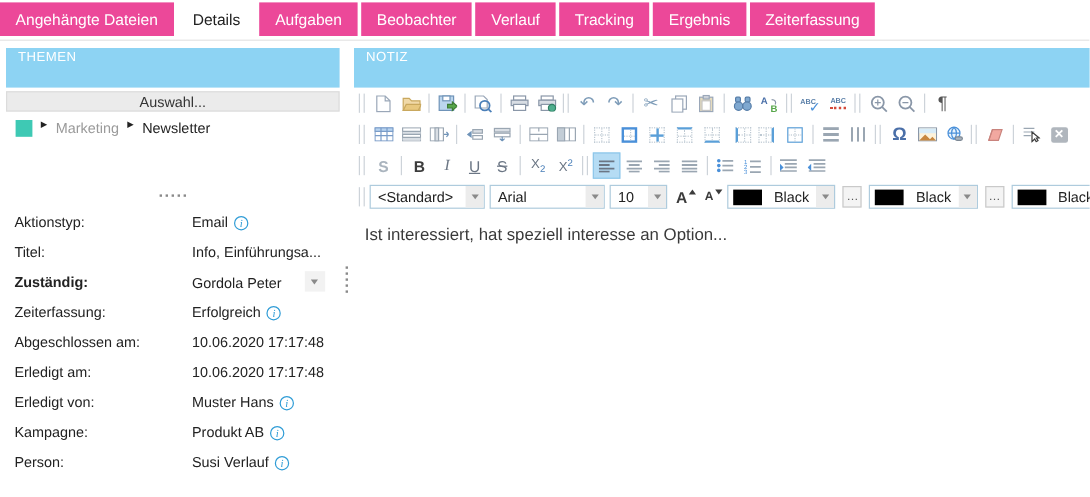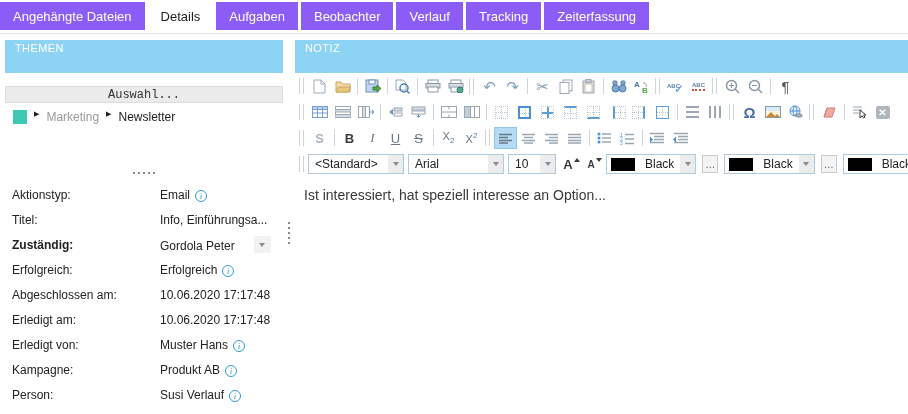--- a/index.html
+++ b/index.html
@@ -8,7 +8,7 @@
 
   
   .tabbar { display:flex; gap:3px; height:30px; align-items:stretch; padding-top:2px; }
-  .tab { background:#8b5cf6; color:#fff; display:flex; align-items:center;
+  .tab { background:#ec4899; color:#fff; display:flex; align-items:center;
     padding:0 13px; font-size:13px; cursor:default; white-space:nowrap; }
   .tab.active { background:#fff; color:#222; }
   .tab-underline { height:1px; background:#e4e4e4; margin-top:3px; }

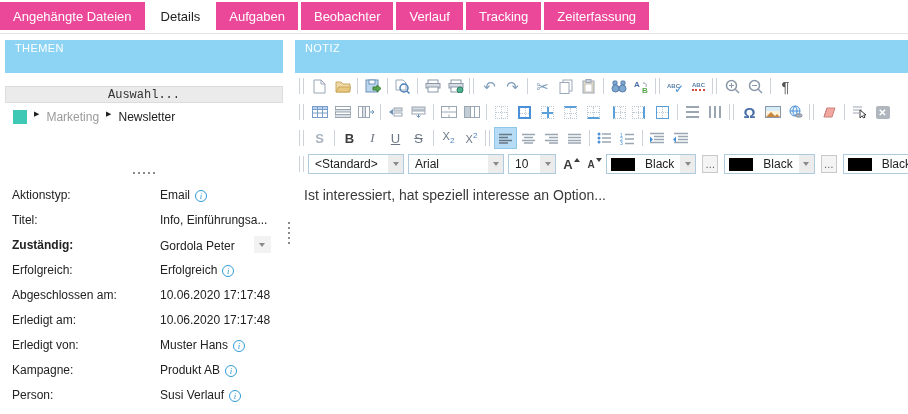--- a/index.html
+++ b/index.html
@@ -106,6 +106,7 @@
   <div class="tab">Beobachter</div>
   <div class="tab">Verlauf</div>
   <div class="tab">Tracking</div>
+  <div class="tab">Ergebnis</div>
   <div class="tab">Zeiterfassung</div>
 </div>
 <div class="tab-underline"></div>

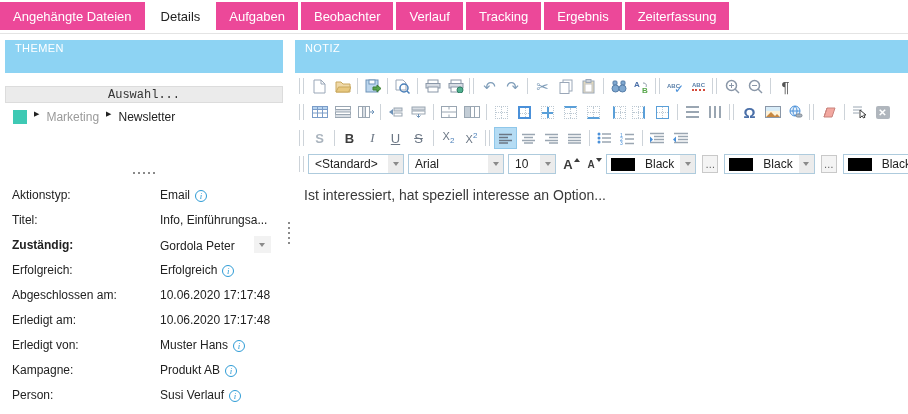--- a/index.html
+++ b/index.html
@@ -23,8 +23,8 @@
     padding:2px 10px 3px; height:33px; }
 
   
-  .auswahl { background:#ebebeb; border:1px solid #dcdcdc; height:17px; margin-top:13px;
-    display:flex; align-items:center; justify-content:center; font-size:12px; color:#333; cursor:pointer;font-family:Liberation Mono, monospace; }
+  .auswahl { background:#ebebeb; border:1px solid #dcdcdc; height:17px; margin-top:3px;
+    display:flex; align-items:center; justify-content:center; font-size:12px; color:#333; cursor:pointer; }
   .breadcrumb { display:flex; align-items:flex-start; margin:7px 0 0 8px; height:18px; gap:7px; }
   .teal-sq { width:14px; height:14px; background:#3ec9b4; display:inline-block; }
   .bc-arrow { font-size:7px; color:#222; }

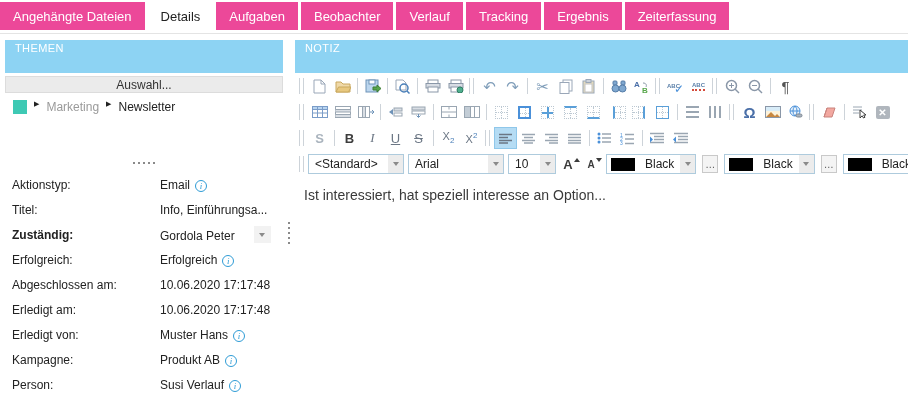--- a/index.html
+++ b/index.html
@@ -156,7 +156,7 @@
         </span>
     </div>
     <div class="frow">
-      <span class="flabel">Erfolgreich:</span>
+      <span class="flabel">Zeiterfassung:</span>
       <span class="fvalue">
           <span>Erfolgreich</span>
         <span class="info">i</span>

